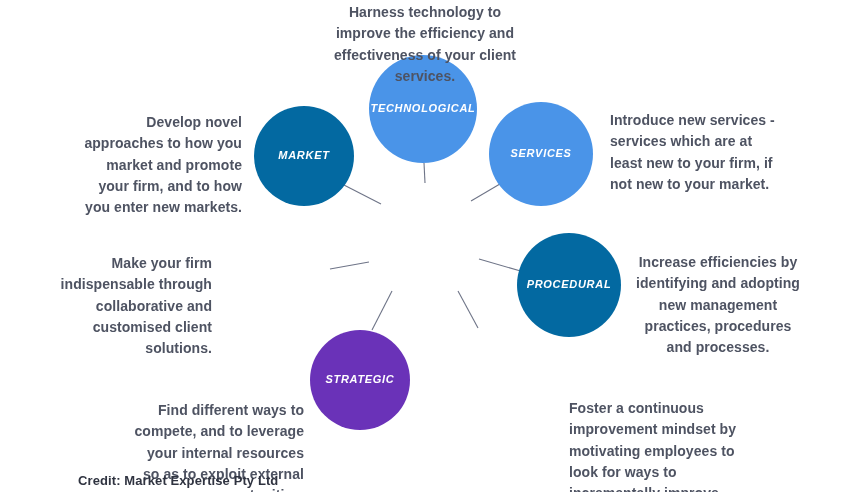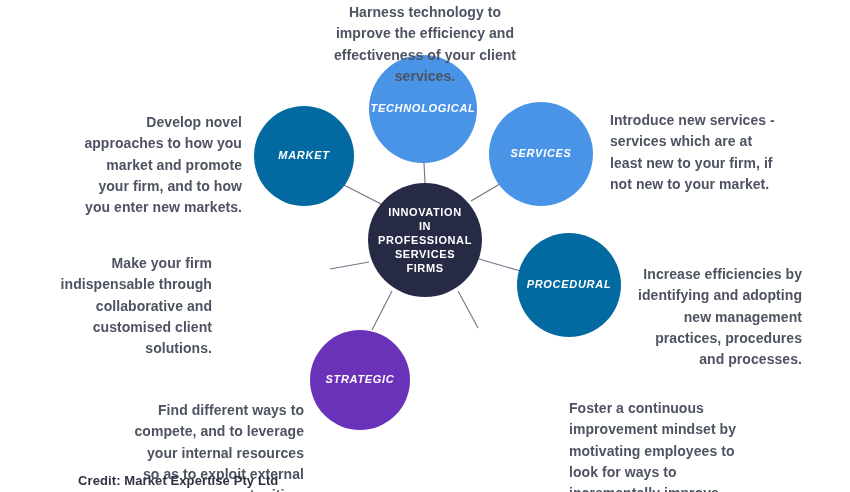--- a/index.html
+++ b/index.html
@@ -127,13 +127,6 @@
     </g>
   </svg>
 
-  <div class="node" id="center-node">
-    <span class="center-line">INNOVATION</span>
-    <span class="center-line">IN</span>
-    <span class="center-line">PROFESSIONAL</span>
-    <span class="center-line">SERVICES</span>
-    <span class="center-line">FIRMS</span>
-  </div>
 
   <div class="node blue" id="node-technological">
     <span class="node-label">TECHNOLOGICAL</span>

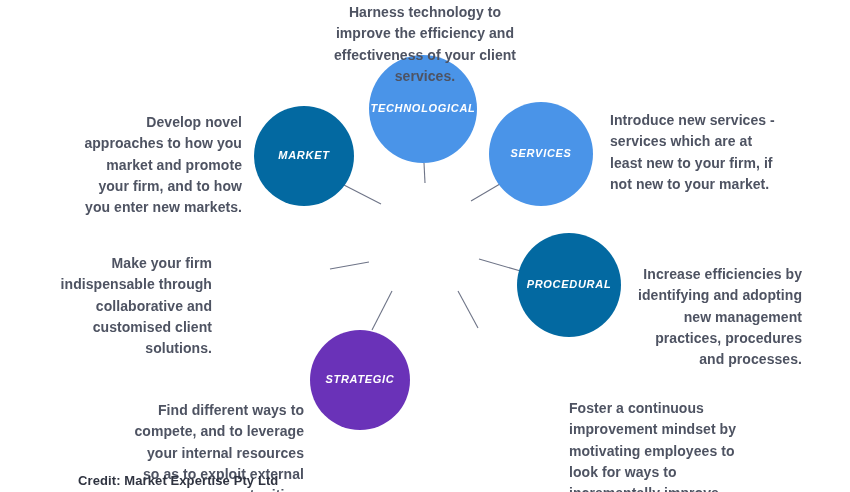--- a/index.html
+++ b/index.html
@@ -94,7 +94,7 @@
   }
   #desc-technological { left: 330px; top: 2px;   width: 190px; text-align: center; }
   #desc-service       { left: 610px; top: 110px; width: 168px; text-align: left; }
-  #desc-procedural    { left: 634px; top: 264px; width: 168px; text-align: right; }
+  #desc-procedural    { left: 634px; top: 252px; width: 168px; text-align: center; }
   #desc-behavioural   { left: 558px; top: 398px; width: 172px; text-align: left; margin-left: 11px; }
   #desc-strategic     { left: 134px; top: 400px; width: 170px; text-align: right; }
   #desc-client        { left: 56px;  top: 253px; width: 156px; text-align: right; }

